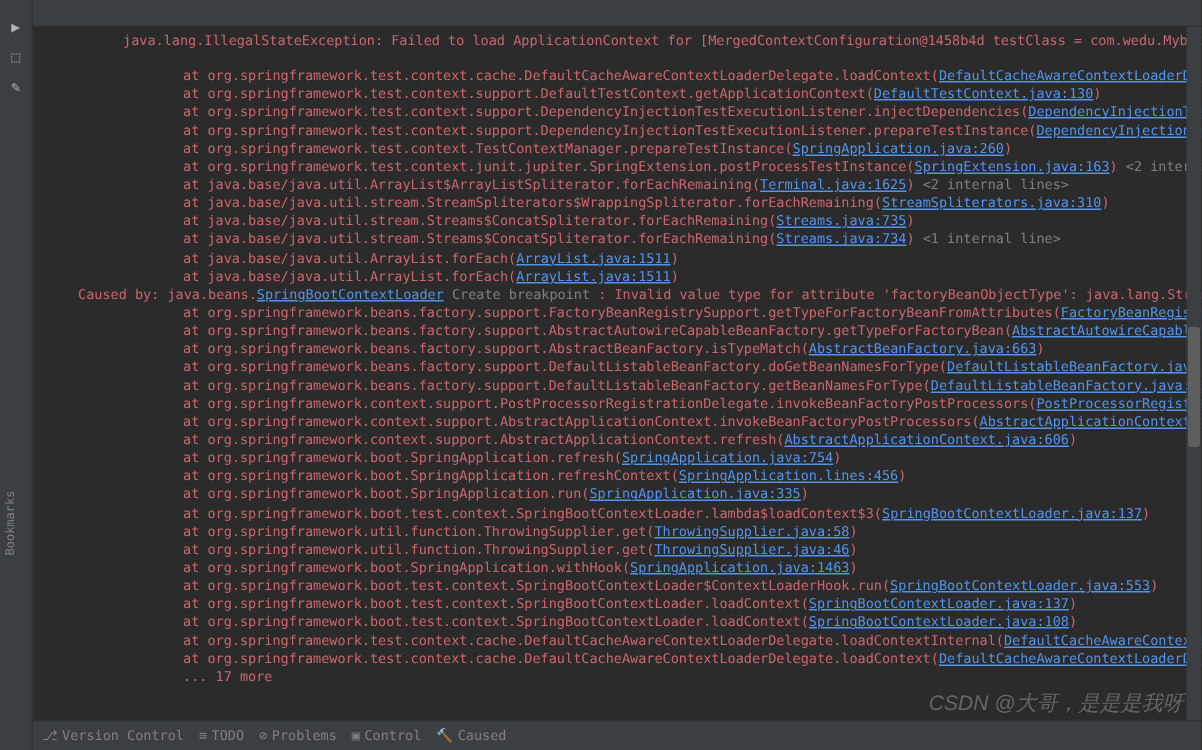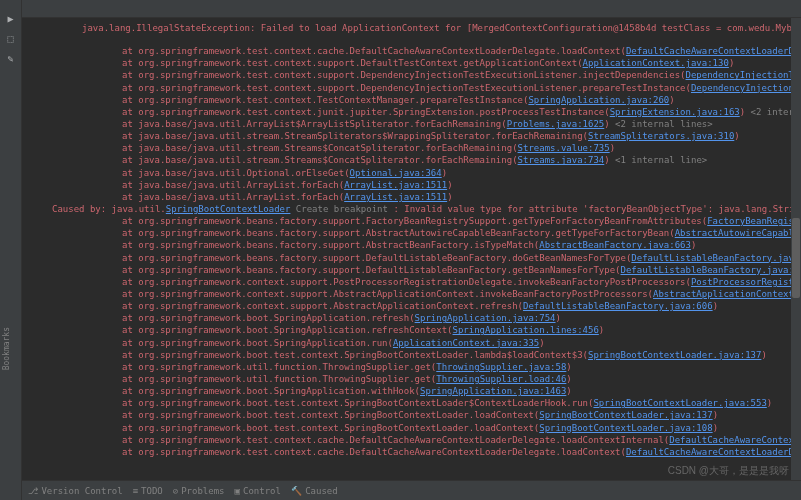--- a/index.html
+++ b/index.html
@@ -124,7 +124,7 @@
       <div class="line red">java.lang.IllegalStateException: Failed to load ApplicationContext for [MergedContextConfiguration@1458b4d testClass = com.wedu.MybatisplusProject01ApplicationTests,</div>
       <div class="line blank"></div>
       <div class="line indent"><span class="red">at org.springframework.test.context.cache.DefaultCacheAwareContextLoaderDelegate.loadContext(</span><span class="link">DefaultCacheAwareContextLoaderDelegate.java:108</span></div>
-      <div class="line indent"><span class="red">at org.springframework.test.context.support.DefaultTestContext.getApplicationContext(</span><span class="link">ApplicationContext.java:130</span><span class="red">)</span></div>
+      <div class="line indent"><span class="red">at org.springframework.test.context.support.DefaultTestContext.getApplicationContext(</span><span class="link">DefaultTestContext.java:130</span><span class="red">)</span></div>
       <div class="line indent"><span class="red">at org.springframework.test.context.support.DependencyInjectionTestExecutionListener.injectDependencies(</span><span class="link">DependencyInjectionTestExecutionListener.java:142</span></div>
       <div class="line indent"><span class="red">at org.springframework.test.context.support.DependencyInjectionTestExecutionListener.prepareTestInstance(</span><span class="link">DependencyInjectionTestExecutionListener.java:98</span></div>
       <div class="line indent"><span class="red">at org.springframework.test.context.TestContextManager.prepareTestInstance(</span><span class="link">SpringApplication.java:260</span><span class="red">)</span></div>

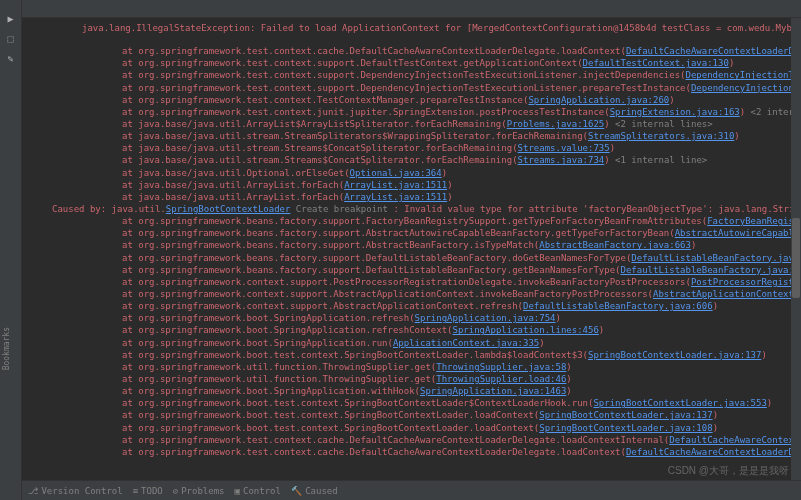--- a/index.html
+++ b/index.html
@@ -129,7 +129,7 @@
       <div class="line indent"><span class="red">at org.springframework.test.context.support.DependencyInjectionTestExecutionListener.prepareTestInstance(</span><span class="link">DependencyInjectionTestExecutionListener.java:98</span></div>
       <div class="line indent"><span class="red">at org.springframework.test.context.TestContextManager.prepareTestInstance(</span><span class="link">SpringApplication.java:260</span><span class="red">)</span></div>
       <div class="line indent"><span class="red">at org.springframework.test.context.junit.jupiter.SpringExtension.postProcessTestInstance(</span><span class="link">SpringExtension.java:163</span><span class="red">) </span><span class="gray">&lt;2 internal lines&gt;</span></div>
-      <div class="line indent"><span class="red">at java.base/java.util.ArrayList$ArrayListSpliterator.forEachRemaining(</span><span class="link">Problems.java:1625</span><span class="red">) </span><span class="gray">&lt;2 internal lines&gt;</span></div>
+      <div class="line indent"><span class="red">at java.base/java.util.ArrayList$ArrayListSpliterator.forEachRemaining(</span><span class="link">Terminal.java:1625</span><span class="red">) </span><span class="gray">&lt;2 internal lines&gt;</span></div>
       <div class="line indent"><span class="red">at java.base/java.util.stream.StreamSpliterators$WrappingSpliterator.forEachRemaining(</span><span class="link">StreamSpliterators.java:310</span><span class="red">)</span></div>
       <div class="line indent"><span class="red">at java.base/java.util.stream.Streams$ConcatSpliterator.forEachRemaining(</span><span class="link">Streams.value:735</span><span class="red">)</span></div>
       <div class="line indent"><span class="red">at java.base/java.util.stream.Streams$ConcatSpliterator.forEachRemaining(</span><span class="link">Streams.java:734</span><span class="red">) </span><span class="gray">&lt;1 internal line&gt;</span></div>

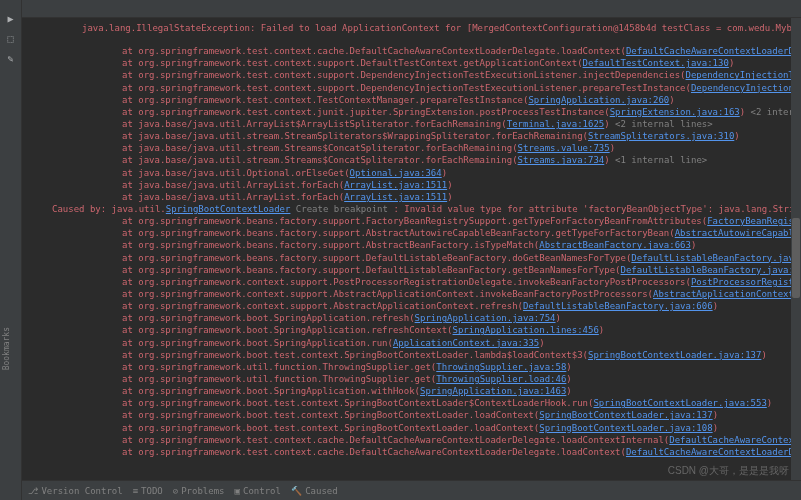--- a/index.html
+++ b/index.html
@@ -131,7 +131,7 @@
       <div class="line indent"><span class="red">at org.springframework.test.context.junit.jupiter.SpringExtension.postProcessTestInstance(</span><span class="link">SpringExtension.java:163</span><span class="red">) </span><span class="gray">&lt;2 internal lines&gt;</span></div>
       <div class="line indent"><span class="red">at java.base/java.util.ArrayList$ArrayListSpliterator.forEachRemaining(</span><span class="link">Terminal.java:1625</span><span class="red">) </span><span class="gray">&lt;2 internal lines&gt;</span></div>
       <div class="line indent"><span class="red">at java.base/java.util.stream.StreamSpliterators$WrappingSpliterator.forEachRemaining(</span><span class="link">StreamSpliterators.java:310</span><span class="red">)</span></div>
-      <div class="line indent"><span class="red">at java.base/java.util.stream.Streams$ConcatSpliterator.forEachRemaining(</span><span class="link">Streams.value:735</span><span class="red">)</span></div>
+      <div class="line indent"><span class="red">at java.base/java.util.stream.Streams$ConcatSpliterator.forEachRemaining(</span><span class="link">Streams.java:735</span><span class="red">)</span></div>
       <div class="line indent"><span class="red">at java.base/java.util.stream.Streams$ConcatSpliterator.forEachRemaining(</span><span class="link">Streams.java:734</span><span class="red">) </span><span class="gray">&lt;1 internal line&gt;</span></div>
       <div class="line indent"><span class="red">at java.base/java.util.Optional.orElseGet(</span><span class="link">Optional.java:364</span><span class="red">)</span></div>
       <div class="line indent"><span class="red">at java.base/java.util.ArrayList.forEach(</span><span class="link">ArrayList.java:1511</span><span class="red">)</span></div>

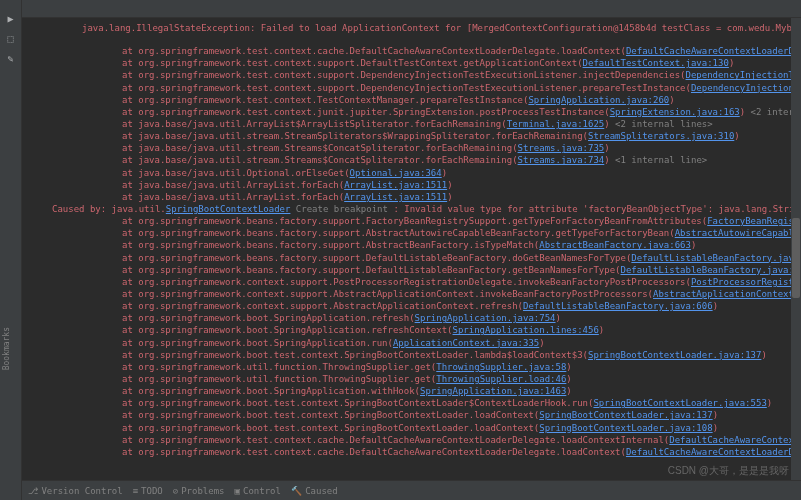--- a/index.html
+++ b/index.html
@@ -133,7 +133,6 @@
       <div class="line indent"><span class="red">at java.base/java.util.stream.StreamSpliterators$WrappingSpliterator.forEachRemaining(</span><span class="link">StreamSpliterators.java:310</span><span class="red">)</span></div>
       <div class="line indent"><span class="red">at java.base/java.util.stream.Streams$ConcatSpliterator.forEachRemaining(</span><span class="link">Streams.java:735</span><span class="red">)</span></div>
       <div class="line indent"><span class="red">at java.base/java.util.stream.Streams$ConcatSpliterator.forEachRemaining(</span><span class="link">Streams.java:734</span><span class="red">) </span><span class="gray">&lt;1 internal line&gt;</span></div>
-      <div class="line indent"><span class="red">at java.base/java.util.Optional.orElseGet(</span><span class="link">Optional.java:364</span><span class="red">)</span></div>
       <div class="line indent"><span class="red">at java.base/java.util.ArrayList.forEach(</span><span class="link">ArrayList.java:1511</span><span class="red">)</span></div>
       <div class="line indent"><span class="red">at java.base/java.util.ArrayList.forEach(</span><span class="link">ArrayList.java:1511</span><span class="red">)</span></div>
       <div class="line caused"><span class="red">Caused by: java.util.</span><span class="link">SpringBootContextLoader</span> <span class="gray">Create breakpoint</span><span class="red"> : Invalid value type for attribute 'factoryBeanObjectType': java.lang.String</span></div>

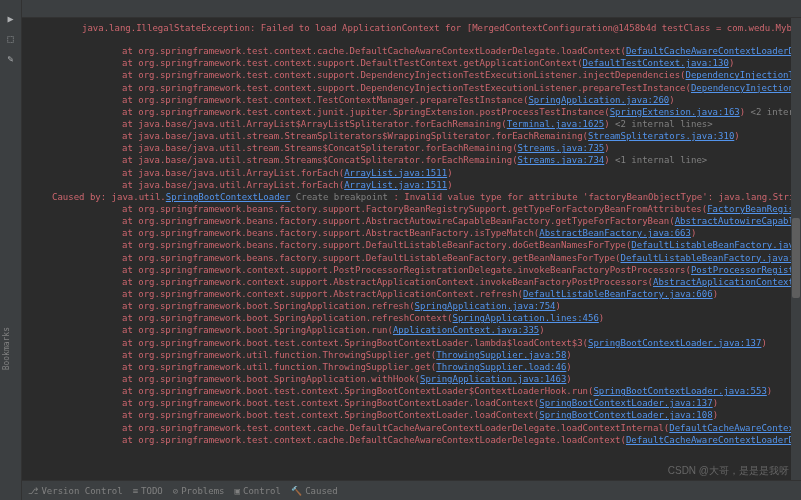--- a/index.html
+++ b/index.html
@@ -135,7 +135,7 @@
       <div class="line indent"><span class="red">at java.base/java.util.stream.Streams$ConcatSpliterator.forEachRemaining(</span><span class="link">Streams.java:734</span><span class="red">) </span><span class="gray">&lt;1 internal line&gt;</span></div>
       <div class="line indent"><span class="red">at java.base/java.util.ArrayList.forEach(</span><span class="link">ArrayList.java:1511</span><span class="red">)</span></div>
       <div class="line indent"><span class="red">at java.base/java.util.ArrayList.forEach(</span><span class="link">ArrayList.java:1511</span><span class="red">)</span></div>
-      <div class="line caused"><span class="red">Caused by: java.util.</span><span class="link">SpringBootContextLoader</span> <span class="gray">Create breakpoint</span><span class="red"> : Invalid value type for attribute 'factoryBeanObjectType': java.lang.String</span></div>
+      <div class="line caused"><span class="red">Caused by: java.beans.</span><span class="link">SpringBootContextLoader</span> <span class="gray">Create breakpoint</span><span class="red"> : Invalid value type for attribute 'factoryBeanObjectType': java.lang.String</span></div>
       <div class="line indent"><span class="red">at org.springframework.beans.factory.support.FactoryBeanRegistrySupport.getTypeForFactoryBeanFromAttributes(</span><span class="link">FactoryBeanRegistrySupport.java:86</span></div>
       <div class="line indent"><span class="red">at org.springframework.beans.factory.support.AbstractAutowireCapableBeanFactory.getTypeForFactoryBean(</span><span class="link">AbstractAutowireCapableBeanFactory.java:837</span></div>
       <div class="line indent"><span class="red">at org.springframework.beans.factory.support.AbstractBeanFactory.isTypeMatch(</span><span class="link">AbstractBeanFactory.java:663</span><span class="red">)</span></div>

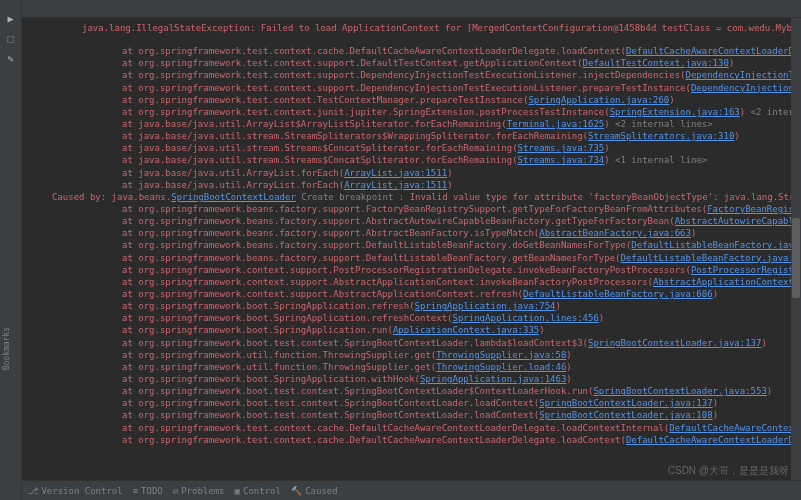--- a/index.html
+++ b/index.html
@@ -143,7 +143,7 @@
       <div class="line indent"><span class="red">at org.springframework.beans.factory.support.DefaultListableBeanFactory.getBeanNamesForType(</span><span class="link">DefaultListableBeanFactory.java:534</span></div>
       <div class="line indent"><span class="red">at org.springframework.context.support.PostProcessorRegistrationDelegate.invokeBeanFactoryPostProcessors(</span><span class="link">PostProcessorRegistrationDelegate.java:138</span></div>
       <div class="line indent"><span class="red">at org.springframework.context.support.AbstractApplicationContext.invokeBeanFactoryPostProcessors(</span><span class="link">AbstractApplicationContext.java:788</span></div>
-      <div class="line indent"><span class="red">at org.springframework.context.support.AbstractApplicationContext.refresh(</span><span class="link">DefaultListableBeanFactory.java:606</span><span class="red">)</span></div>
+      <div class="line indent"><span class="red">at org.springframework.context.support.AbstractApplicationContext.refresh(</span><span class="link">AbstractApplicationContext.java:606</span><span class="red">)</span></div>
       <div class="line indent"><span class="red">at org.springframework.boot.SpringApplication.refresh(</span><span class="link">SpringApplication.java:754</span><span class="red">)</span></div>
       <div class="line indent"><span class="red">at org.springframework.boot.SpringApplication.refreshContext(</span><span class="link">SpringApplication.lines:456</span><span class="red">)</span></div>
       <div class="line indent"><span class="red">at org.springframework.boot.SpringApplication.run(</span><span class="link">ApplicationContext.java:335</span><span class="red">)</span></div>

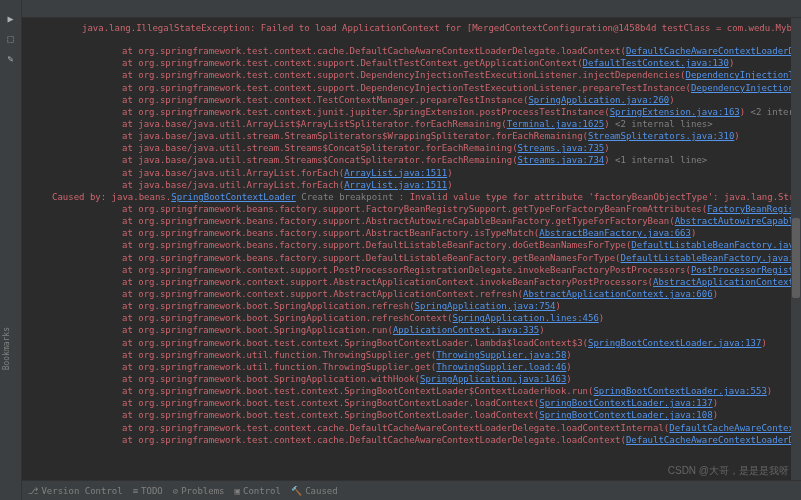--- a/index.html
+++ b/index.html
@@ -146,7 +146,7 @@
       <div class="line indent"><span class="red">at org.springframework.context.support.AbstractApplicationContext.refresh(</span><span class="link">AbstractApplicationContext.java:606</span><span class="red">)</span></div>
       <div class="line indent"><span class="red">at org.springframework.boot.SpringApplication.refresh(</span><span class="link">SpringApplication.java:754</span><span class="red">)</span></div>
       <div class="line indent"><span class="red">at org.springframework.boot.SpringApplication.refreshContext(</span><span class="link">SpringApplication.lines:456</span><span class="red">)</span></div>
-      <div class="line indent"><span class="red">at org.springframework.boot.SpringApplication.run(</span><span class="link">ApplicationContext.java:335</span><span class="red">)</span></div>
+      <div class="line indent"><span class="red">at org.springframework.boot.SpringApplication.run(</span><span class="link">SpringApplication.java:335</span><span class="red">)</span></div>
       <div class="line indent"><span class="red">at org.springframework.boot.test.context.SpringBootContextLoader.lambda$loadContext$3(</span><span class="link">SpringBootContextLoader.java:137</span><span class="red">)</span></div>
       <div class="line indent"><span class="red">at org.springframework.util.function.ThrowingSupplier.get(</span><span class="link">ThrowingSupplier.java:58</span><span class="red">)</span></div>
       <div class="line indent"><span class="red">at org.springframework.util.function.ThrowingSupplier.get(</span><span class="link">ThrowingSupplier.load:46</span><span class="red">)</span></div>

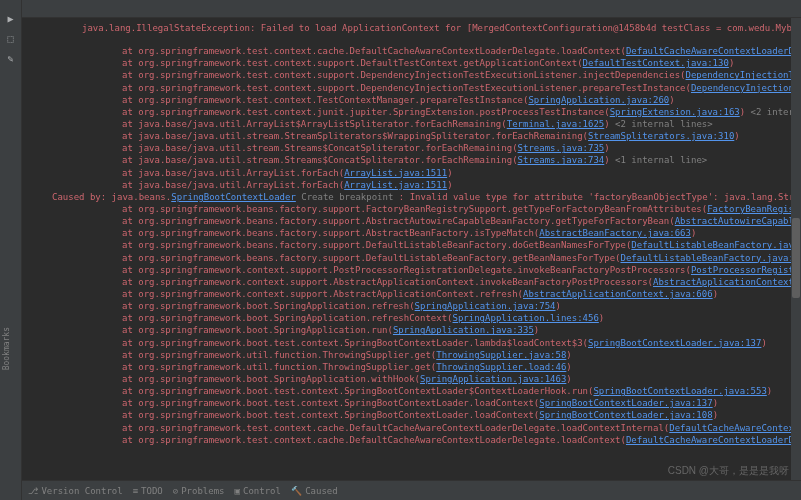--- a/index.html
+++ b/index.html
@@ -149,7 +149,7 @@
       <div class="line indent"><span class="red">at org.springframework.boot.SpringApplication.run(</span><span class="link">SpringApplication.java:335</span><span class="red">)</span></div>
       <div class="line indent"><span class="red">at org.springframework.boot.test.context.SpringBootContextLoader.lambda$loadContext$3(</span><span class="link">SpringBootContextLoader.java:137</span><span class="red">)</span></div>
       <div class="line indent"><span class="red">at org.springframework.util.function.ThrowingSupplier.get(</span><span class="link">ThrowingSupplier.java:58</span><span class="red">)</span></div>
-      <div class="line indent"><span class="red">at org.springframework.util.function.ThrowingSupplier.get(</span><span class="link">ThrowingSupplier.load:46</span><span class="red">)</span></div>
+      <div class="line indent"><span class="red">at org.springframework.util.function.ThrowingSupplier.get(</span><span class="link">ThrowingSupplier.java:46</span><span class="red">)</span></div>
       <div class="line indent"><span class="red">at org.springframework.boot.SpringApplication.withHook(</span><span class="link">SpringApplication.java:1463</span><span class="red">)</span></div>
       <div class="line indent"><span class="red">at org.springframework.boot.test.context.SpringBootContextLoader$ContextLoaderHook.run(</span><span class="link">SpringBootContextLoader.java:553</span><span class="red">)</span></div>
       <div class="line indent"><span class="red">at org.springframework.boot.test.context.SpringBootContextLoader.loadContext(</span><span class="link">SpringBootContextLoader.java:137</span><span class="red">)</span></div>

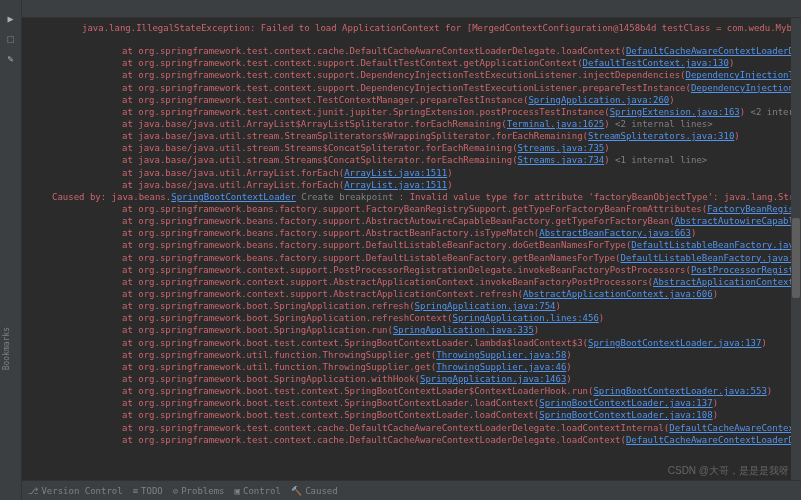--- a/index.html
+++ b/index.html
@@ -156,6 +156,7 @@
       <div class="line indent"><span class="red">at org.springframework.boot.test.context.SpringBootContextLoader.loadContext(</span><span class="link">SpringBootContextLoader.java:108</span><span class="red">)</span></div>
       <div class="line indent"><span class="red">at org.springframework.test.context.cache.DefaultCacheAwareContextLoaderDelegate.loadContextInternal(</span><span class="link">DefaultCacheAwareContextLoaderDelegate.java:225</span></div>
       <div class="line indent"><span class="red">at org.springframework.test.context.cache.DefaultCacheAwareContextLoaderDelegate.loadContext(</span><span class="link">DefaultCacheAwareContextLoaderDelegate.java:152</span></div>
+      <div class="line red indent">... 17 more</div>
       <div class="line blank"></div>
     </div>
   <div class="status-bar">

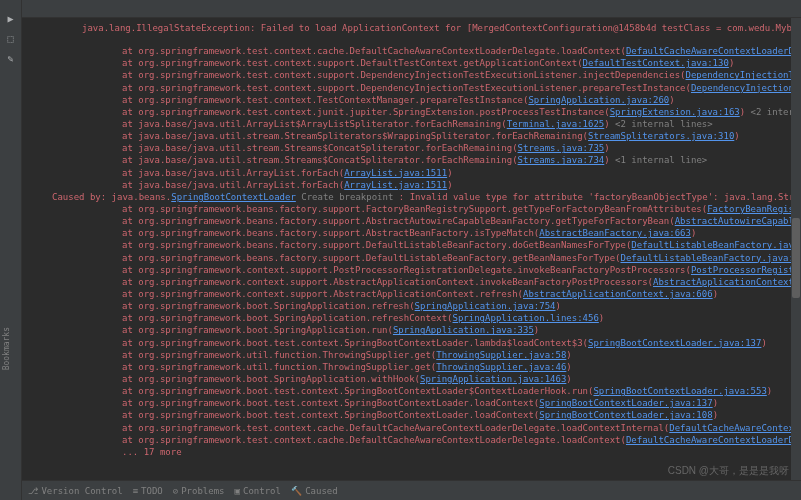--- a/index.html
+++ b/index.html
@@ -77,8 +77,9 @@
       bottom: 22px;
       right: 12px;
       color: #666;
-      font-size: 10px;
+      font-size: 14px;
       font-family: sans-serif;
+      font-style: italic;
     }
     .side-tab {
       position: absolute;

